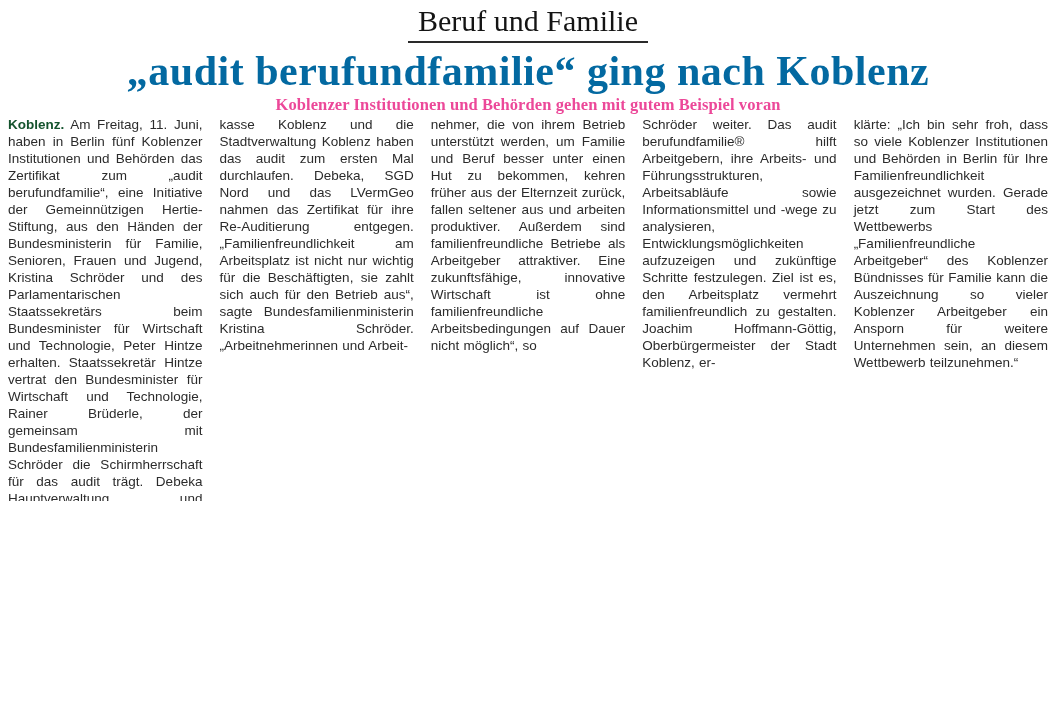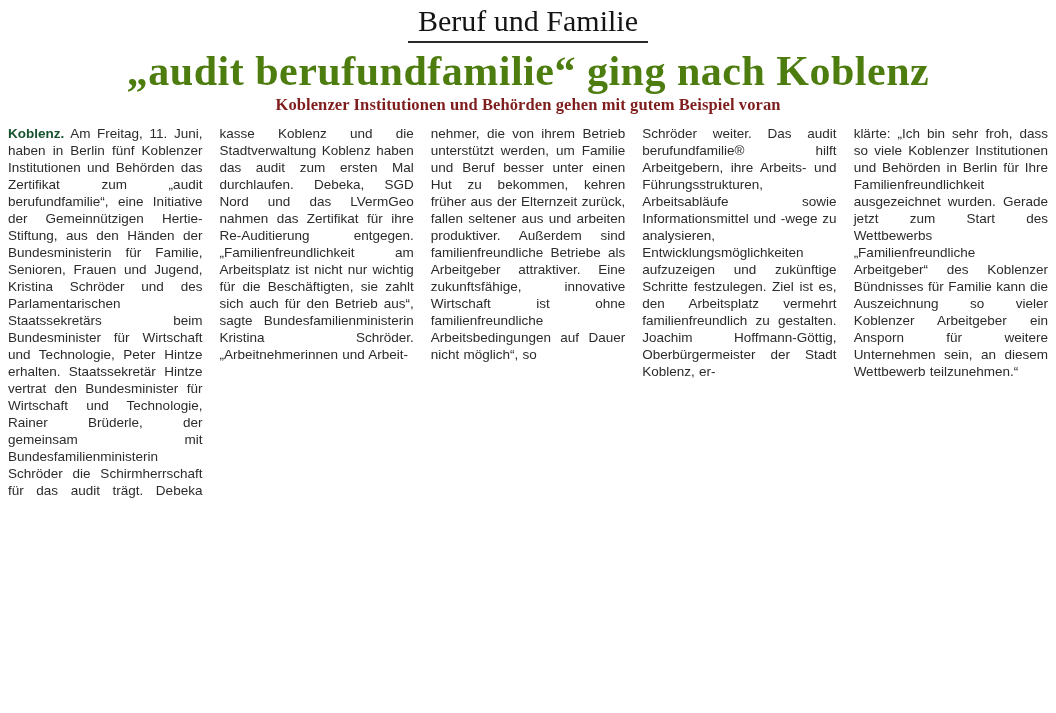--- a/index.html
+++ b/index.html
@@ -37,7 +37,7 @@
     font-size: 42px;
     font-weight: 700;
     line-height: 1.0;
-    color: #4d7c0f;
+    color: #0369a1;
     letter-spacing: 0.5px;
   }
   .subheadline {

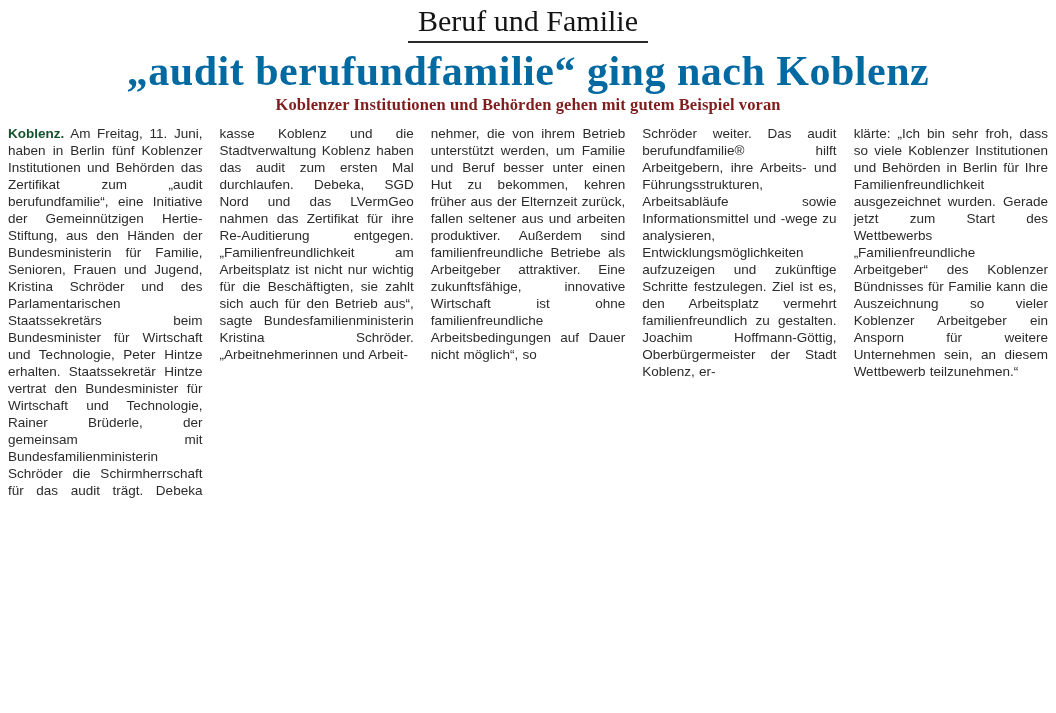--- a/index.html
+++ b/index.html
@@ -41,11 +41,11 @@
     letter-spacing: 0.5px;
   }
   .subheadline {
-    margin: 3px 0 10px 0;
+    margin: 3px 0 1px 0;
     font-family: "Liberation Serif", "DejaVu Serif", serif;
     font-size: 16.5px;
     font-weight: 700;
-    color: #7f1d1d;
+    color: #ec4899;
     letter-spacing: 0.1px;
   }
   .columns {

